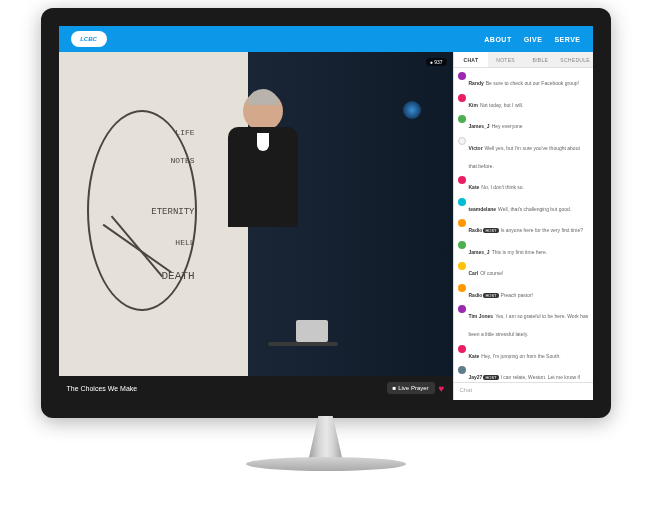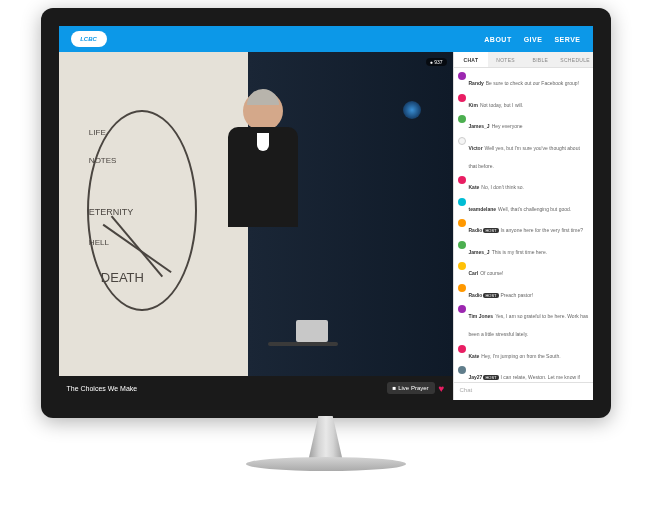--- a/index.html
+++ b/index.html
@@ -15,7 +15,7 @@
 .video{flex:1;background:linear-gradient(90deg,#d8d4cc 0%,#d8d4cc 48%,#1a2636 48%,#0f1a28 100%);position:relative;overflow:hidden}
 .whiteboard{position:absolute;left:0;top:0;width:48%;height:100%;background:#e5e1d8}
 .circle{position:absolute;left:15%;top:18%;width:58%;height:62%;border:2px solid #4a4540;border-radius:50%}
-.wb-text{position:absolute;font-family:Liberation Sans, sans-serif;color:#4a4540;font-size:8px;text-align:left;width:100%}
+.wb-text{position:absolute;font-family:Liberation Mono, monospace;color:#4a4540;font-size:8px;text-align:right;width:100%}
 .t1{left:0;top:8%}
 .t2{left:0;top:22%}
 .t3{left:0;top:48%;font-size:9px}

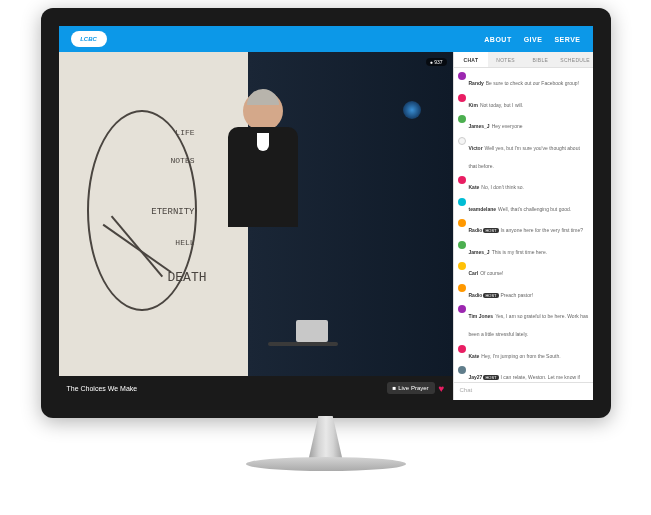--- a/index.html
+++ b/index.html
@@ -20,7 +20,7 @@
 .t2{left:0;top:22%}
 .t3{left:0;top:48%;font-size:9px}
 .t4{left:0;top:64%}
-.t5{left:12px;top:80%;font-size:13px}
+.t5{left:0;top:80%;font-size:11px}
 .line{position:absolute;background:#4a4540;width:2px;transform-origin:center}
 .l1{left:45%;top:48%;height:42%;transform:rotate(-55deg)}
 .l2{left:45%;top:48%;height:40%;transform:rotate(140deg)}

